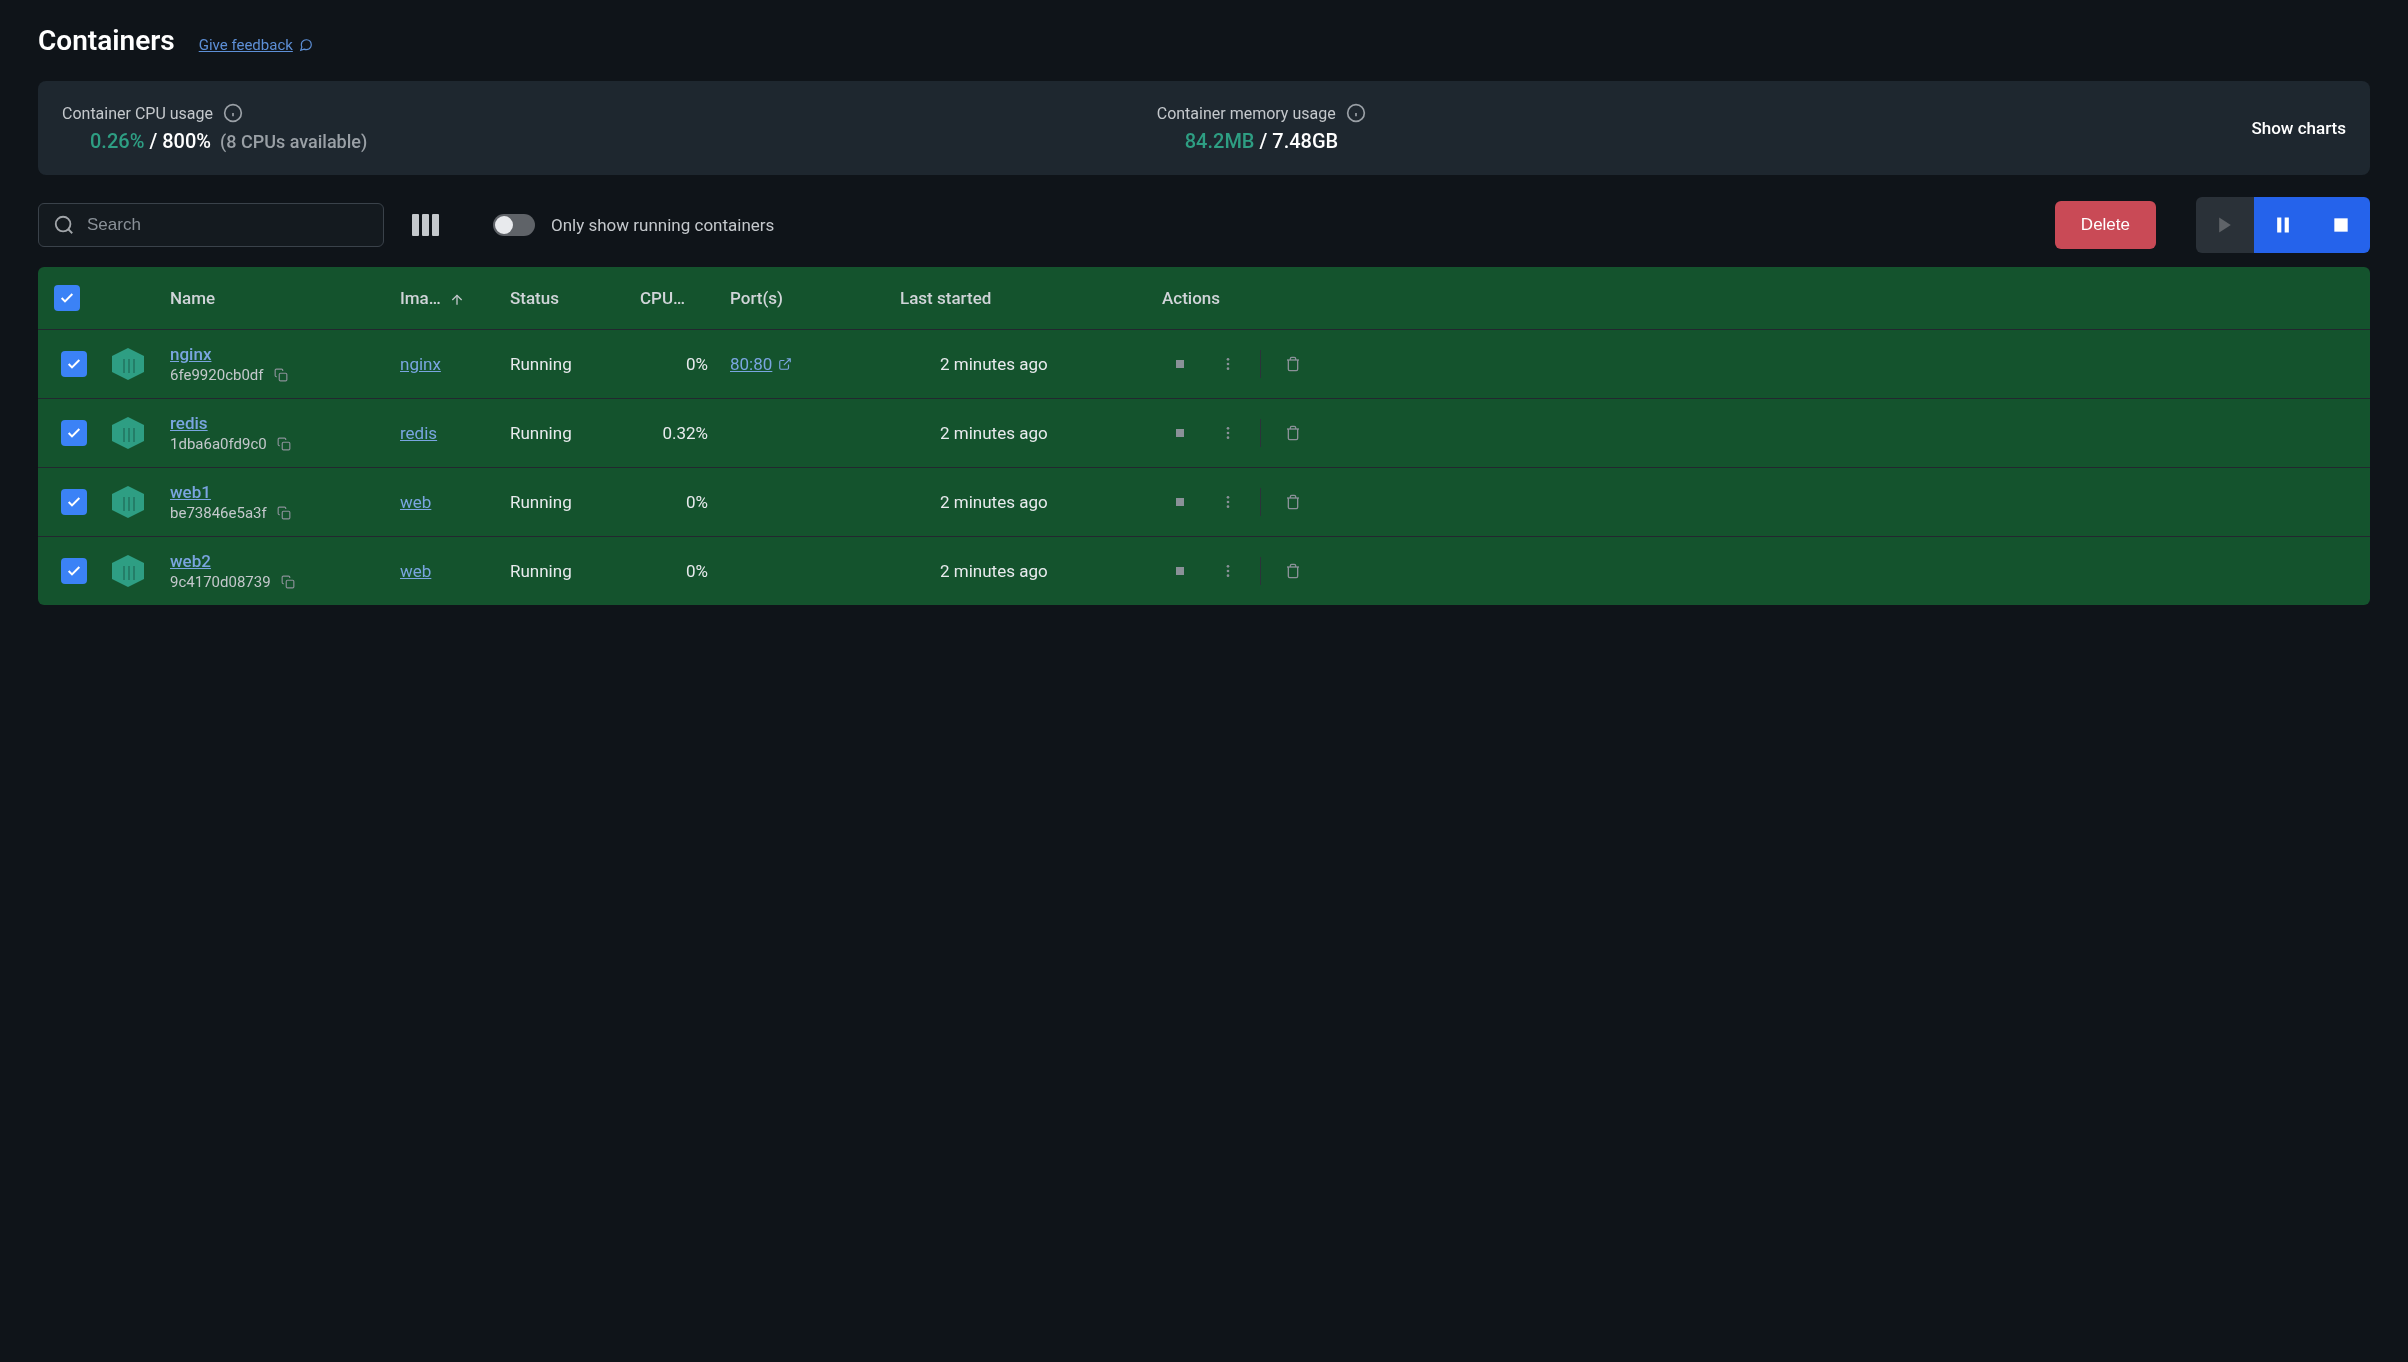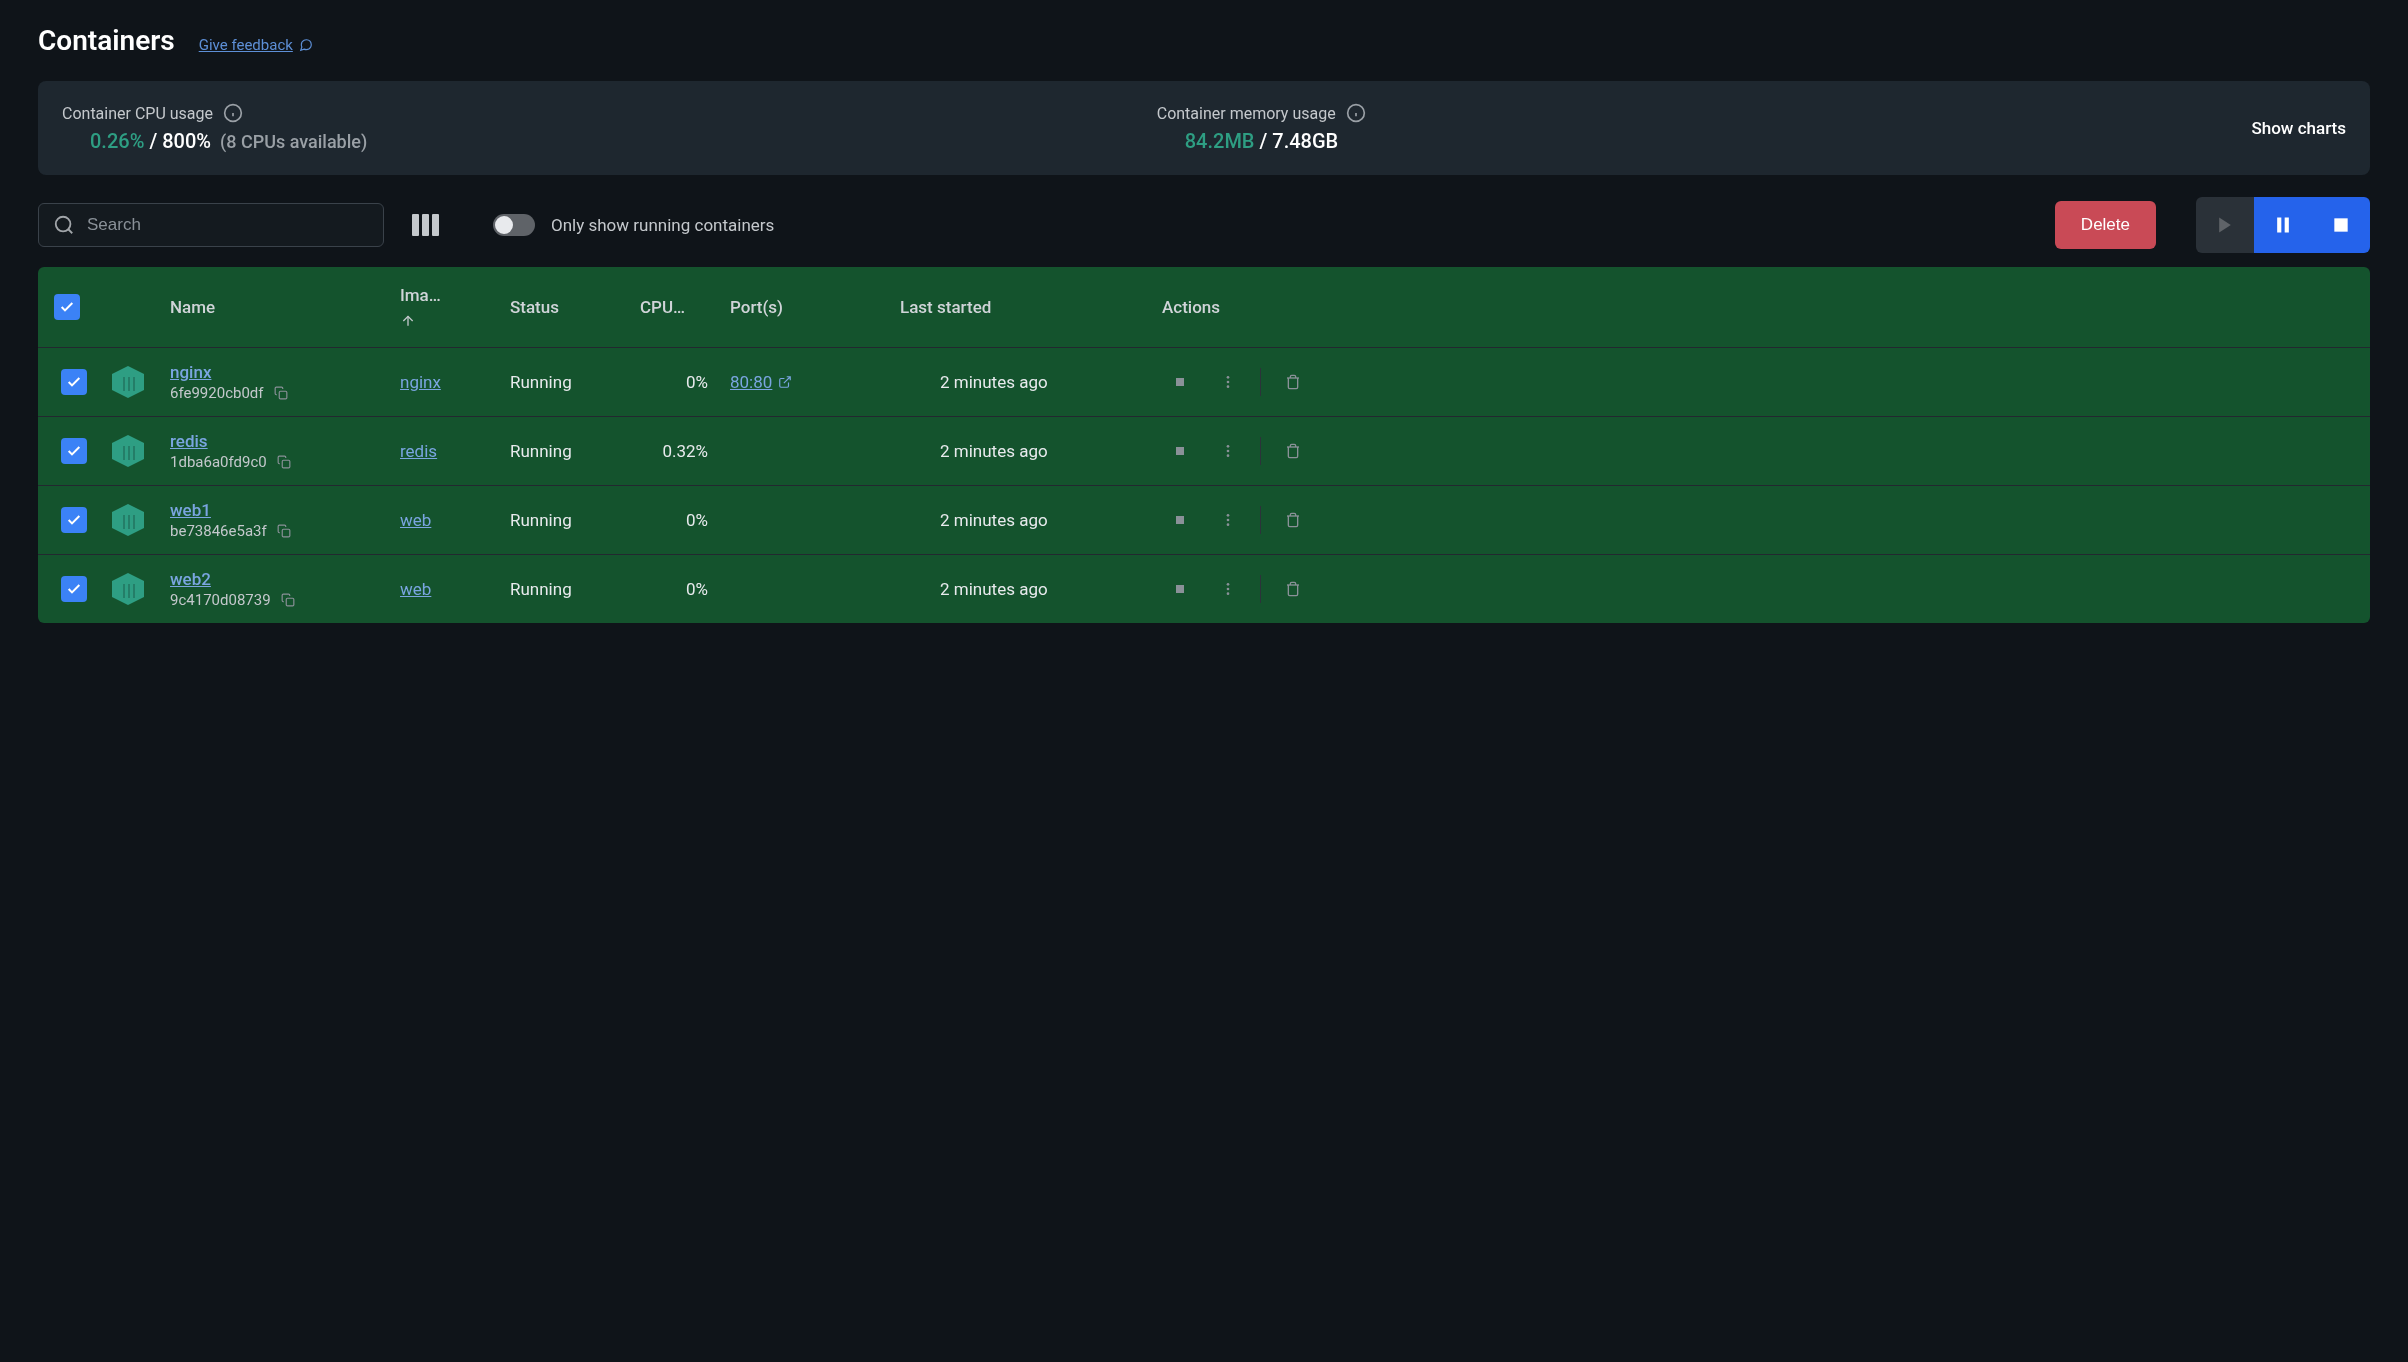--- a/index.html
+++ b/index.html
@@ -61,7 +61,7 @@
 .table-wrap { background: #14532d; border-radius: 6px; }
 .thead { display: grid; grid-template-columns: 72px 60px 230px 110px 130px 90px 170px 250px 1fr; align-items: center; padding: 18px 0; color: #d0d4d8; font-size: 17px; font-weight: 500; }
 .thead .th-check { padding-left: 16px; }
-.th-sortable { display: flex; align-items: flex-start; gap: 8px; flex-direction: column; }
+.th-sortable { display: flex; align-items: flex-end; gap: 8px; }
 .th-sortable svg { width: 16px; height: 16px; stroke: #c4c8cc; }
 
 .checkbox { width: 26px; height: 26px; background: #3b82f6; border-radius: 4px; display: flex; align-items: center; justify-content: center; cursor: pointer; }

